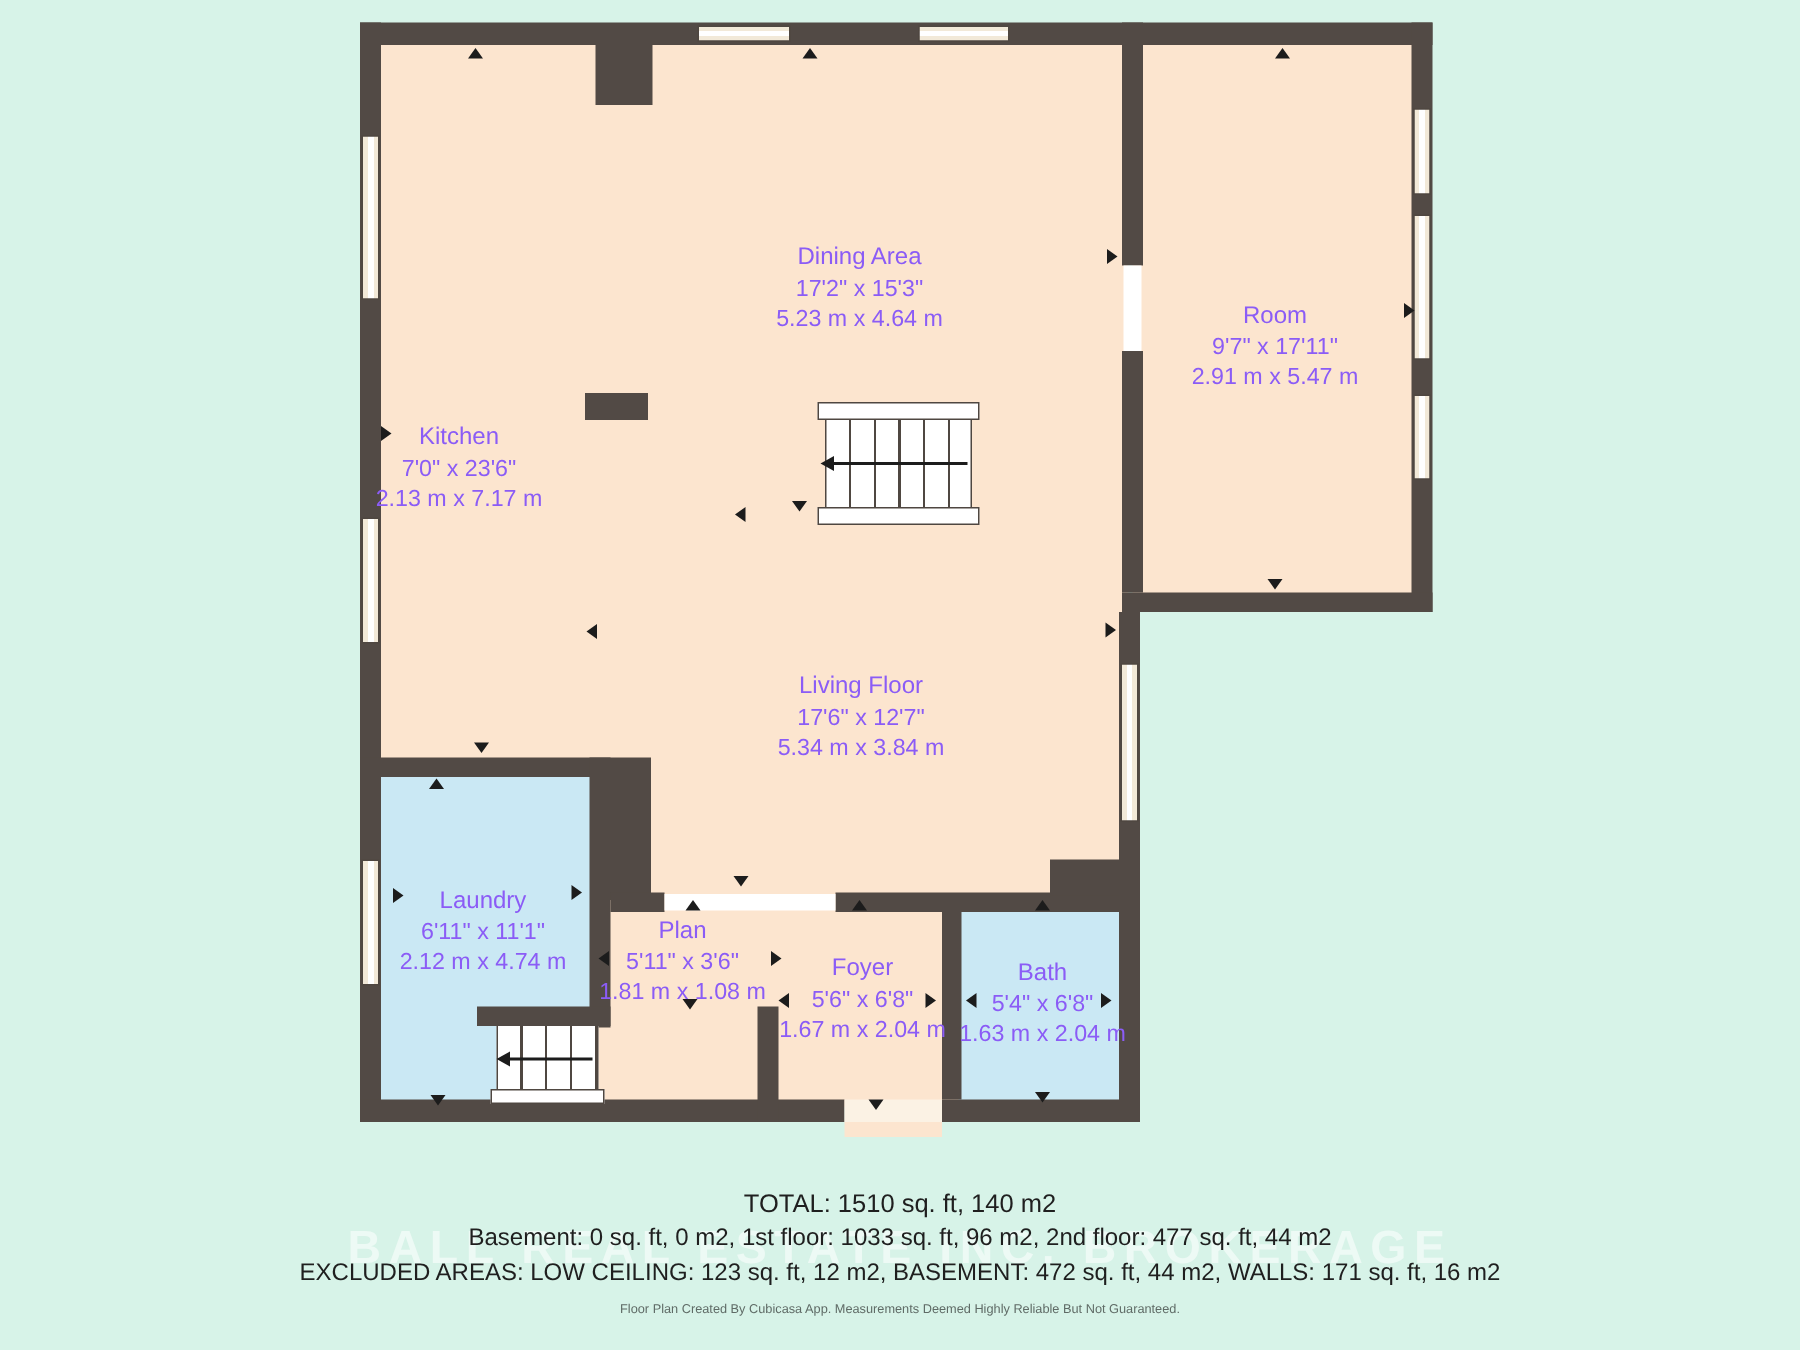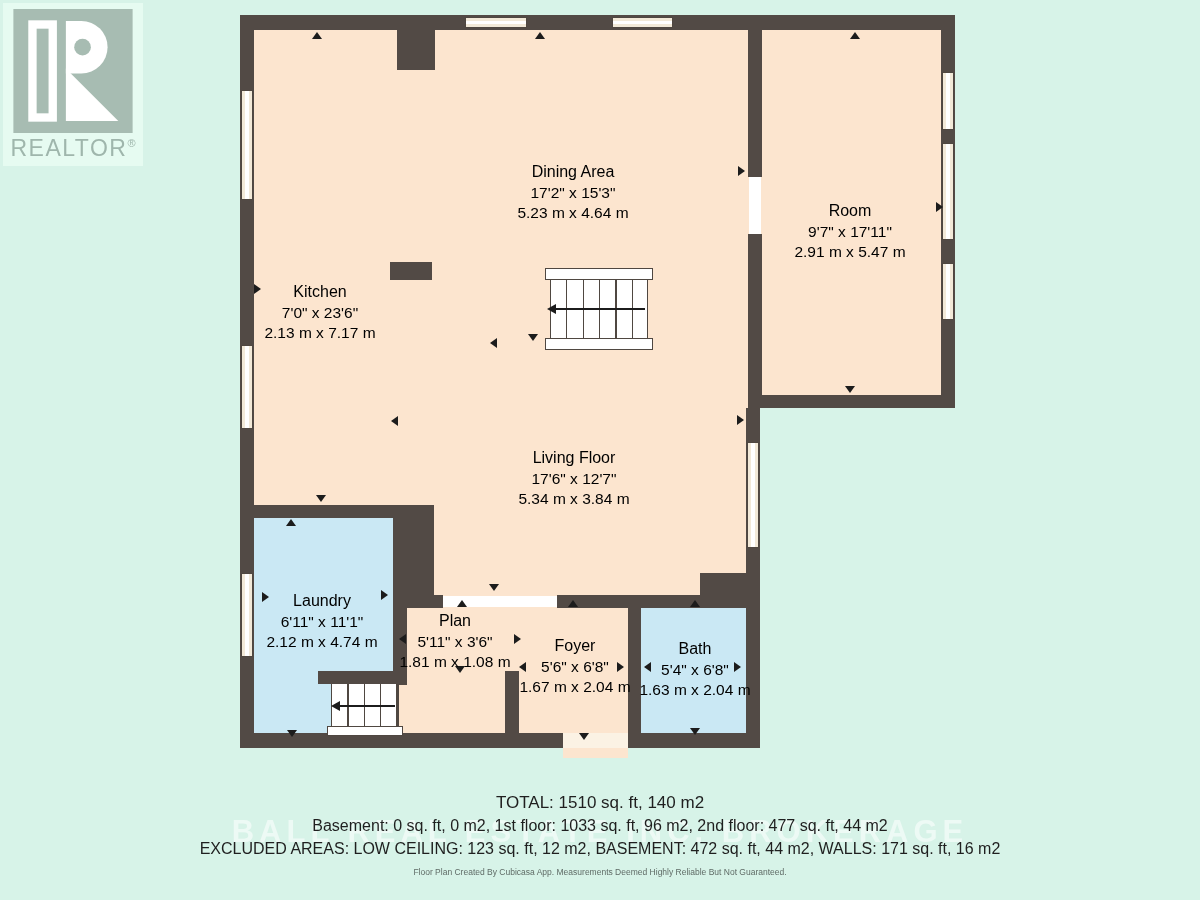--- a/index.html
+++ b/index.html
@@ -53,16 +53,6 @@
 
 <div class="page">
 
-  <div class="logo-tile">
-    <svg width="120" height="124" viewBox="0 0 100 104">
-      <rect width="100" height="104" fill="#a7bcb2"></rect>
-      <rect x="16" y="13" width="17" height="78" fill="none" stroke="#ffffff" stroke-width="7"></rect>
-      <path d="M44,10 h13 a22,22 0 0 1 0,44 h-13 z" fill="#ffffff"></path>
-      <circle cx="58" cy="32" r="7" fill="#a7bcb2"></circle>
-      <polygon points="44,50 88,94 44,94" fill="#ffffff"></polygon>
-    </svg>
-    <div class="logo-text"><span>REALTOR</span><span class="reg">®</span></div>
-  </div>
 
   <div id="plan">
 

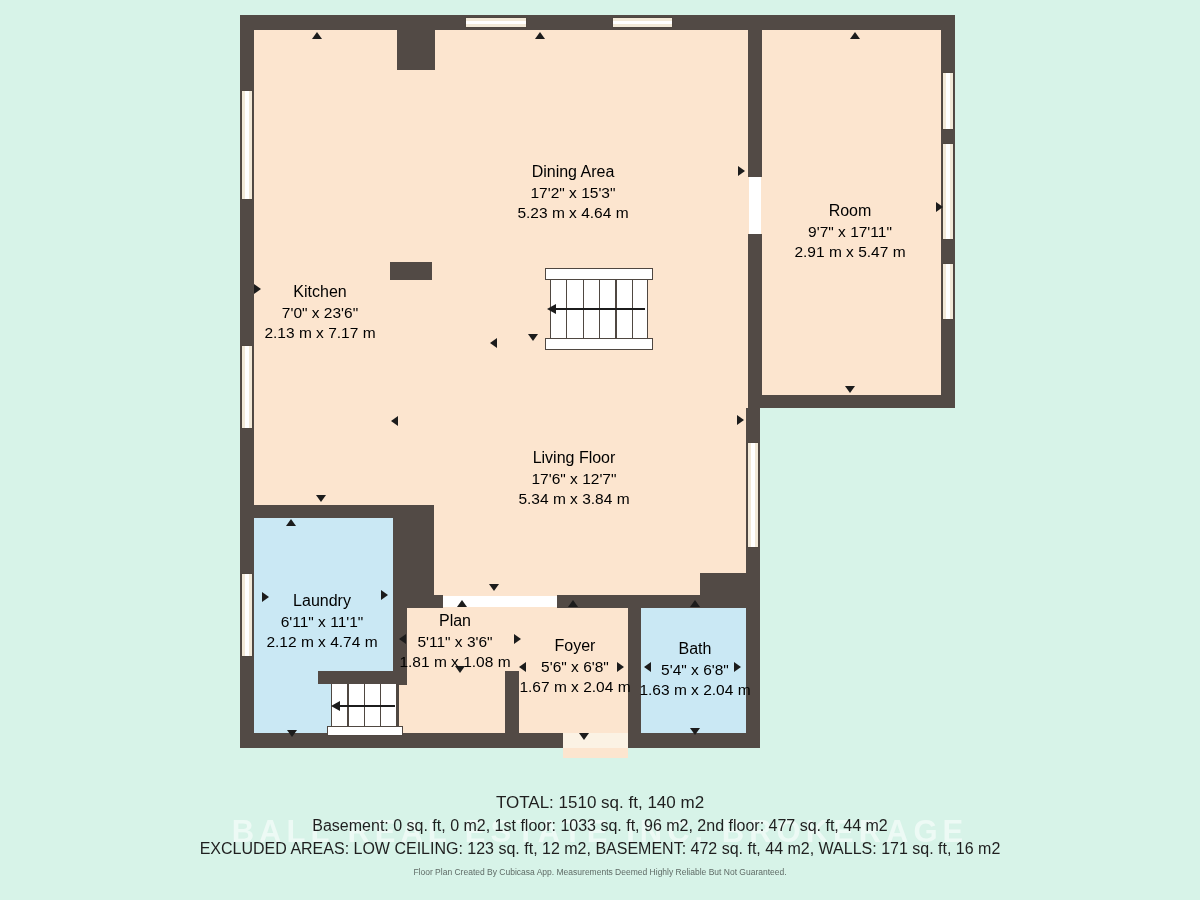--- a/index.html
+++ b/index.html
@@ -37,7 +37,7 @@
   .stairs .runline{position:absolute;background:#1c1c1c;height:1.5px;}
   .stairs .runarrow{position:absolute;width:0;height:0;border-top:5px solid transparent;border-bottom:5px solid transparent;border-right:9px solid #1c1c1c;}
   
-  .room-label{position:absolute;z-index:30;text-align:center;font-size:15.5px;line-height:20px;color:#000000;}
+  .room-label{position:absolute;z-index:30;text-align:center;font-size:15.5px;line-height:20px;color:#8b5cf6;}
   .room-label .name{font-size:16px;margin-bottom:1px;}
   
   .watermark{position:absolute;left:280px;top:804px;width:640px;height:56px;z-index:1;

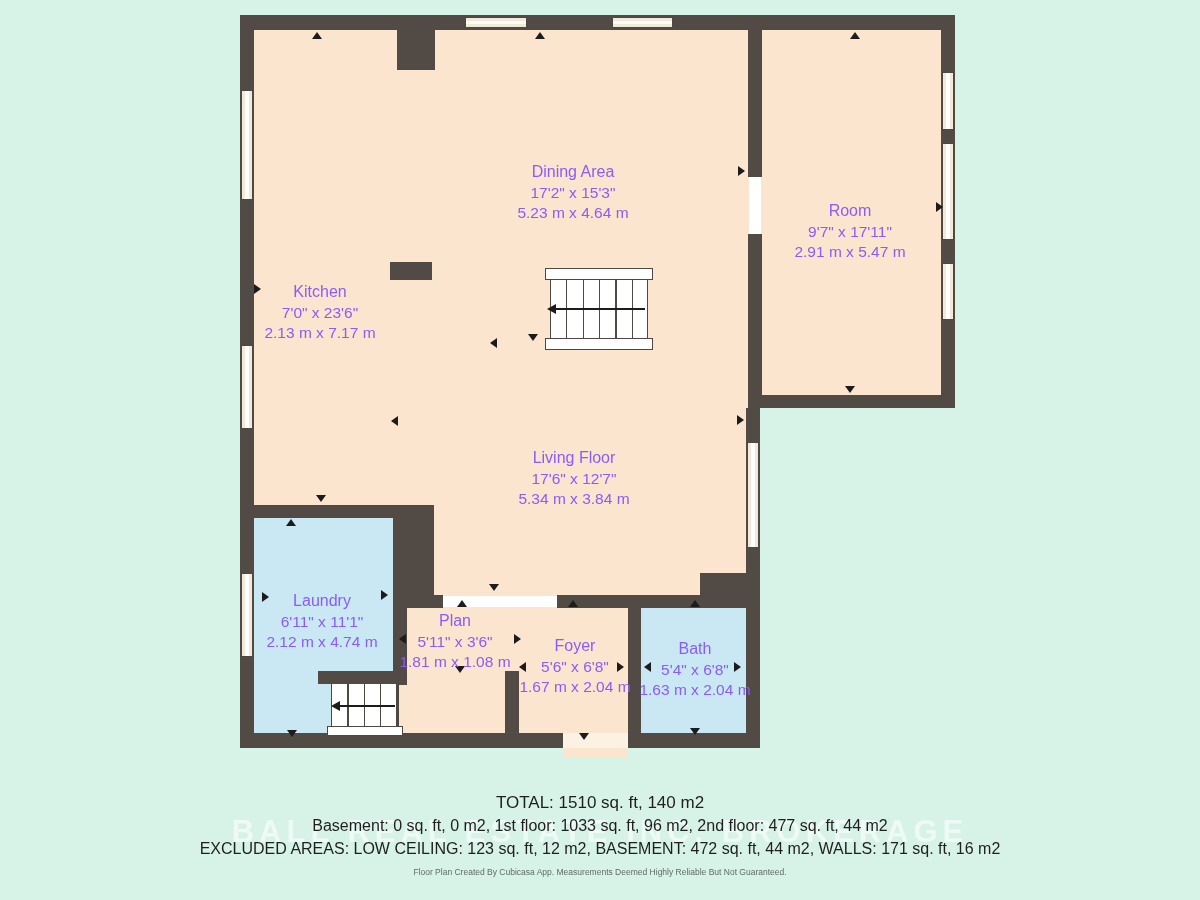--- a/index.html
+++ b/index.html
@@ -81,7 +81,7 @@
       <div>9'7" x 17'11"</div>
       <div>2.91 m x 5.47 m</div>
     </div>
-    <div class="room-label" style="left:210px;top:282px;width:220px">
+    <div class="room-label" style="left:196px;top:282px;width:220px">
       <div class="name">Kitchen</div>
       <div>7'0" x 23'6"</div>
       <div>2.13 m x 7.17 m</div>

